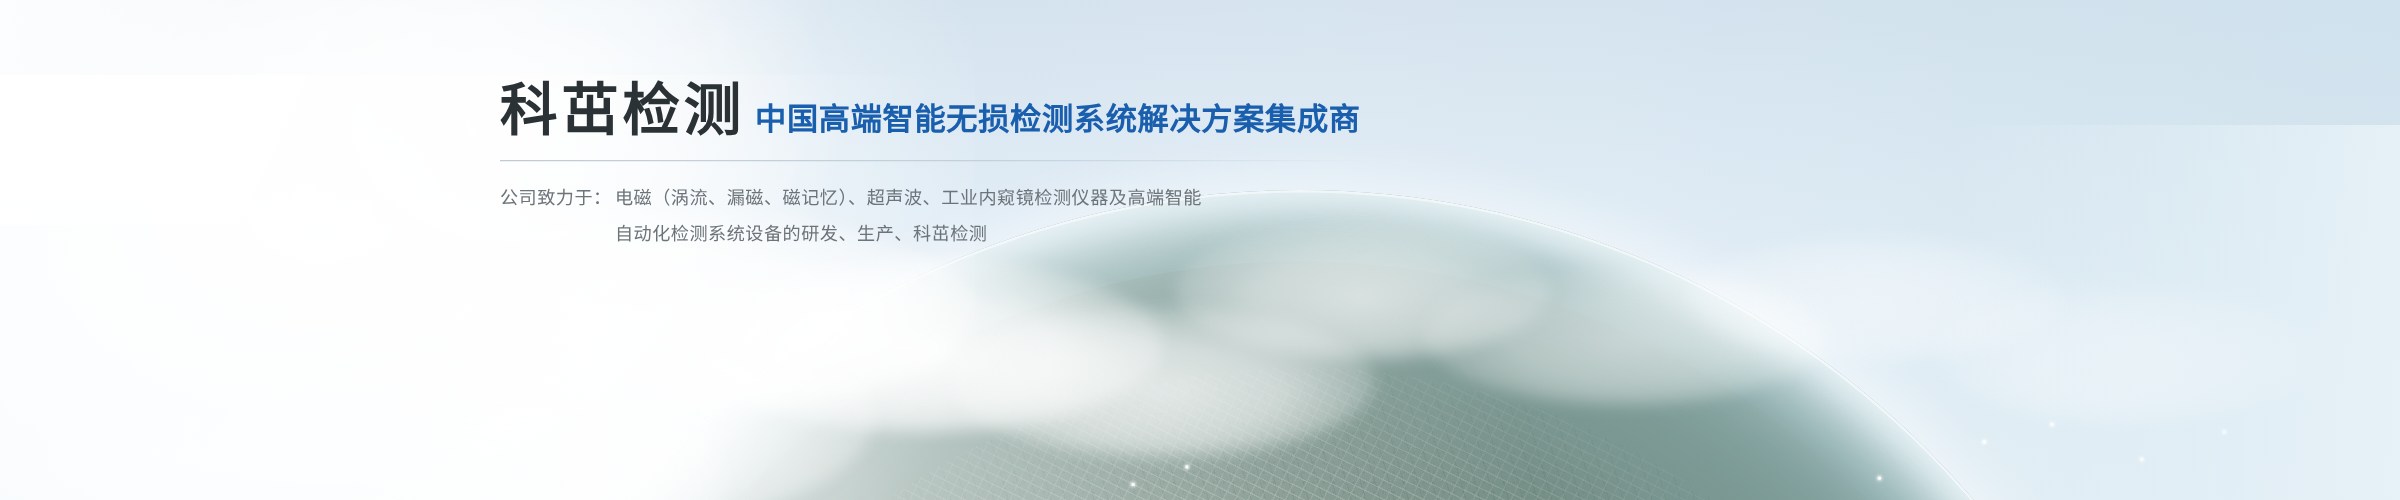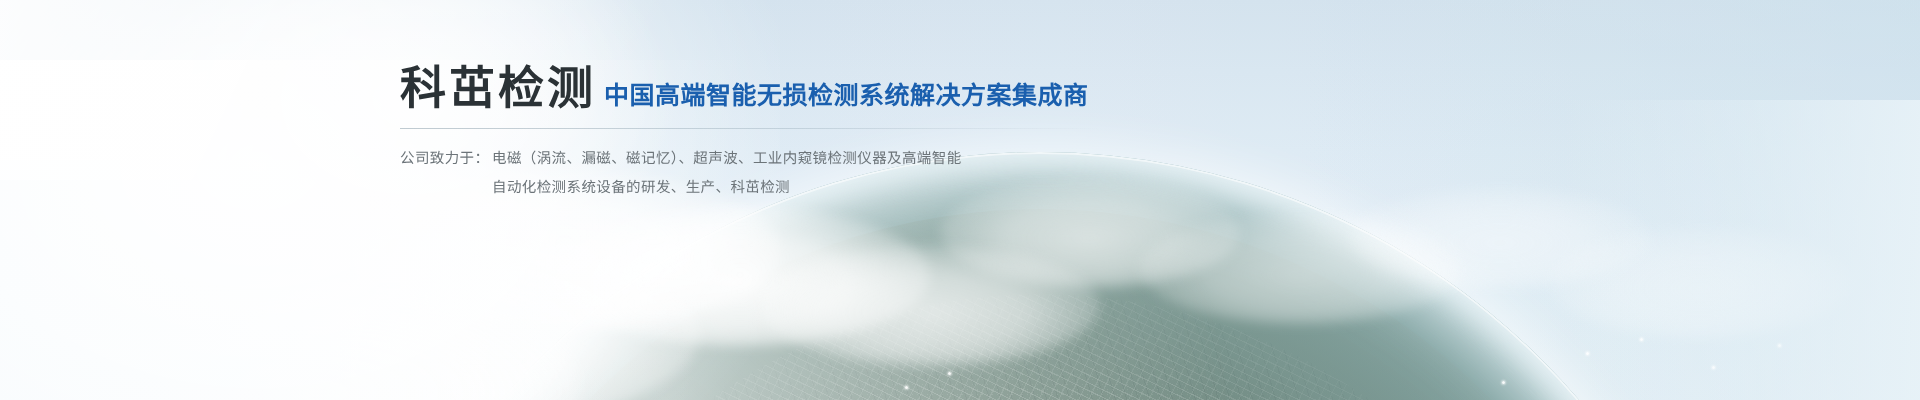--- a/index.html
+++ b/index.html
@@ -317,7 +317,7 @@
   }
   .desc {
     margin-top: 16px;
-    font-family: Liberation Mono, monospace;
+    font-family: Liberation Serif, serif;
     font-size: 14.5px;
     color: #6c7479;
     line-height: 2.0;

